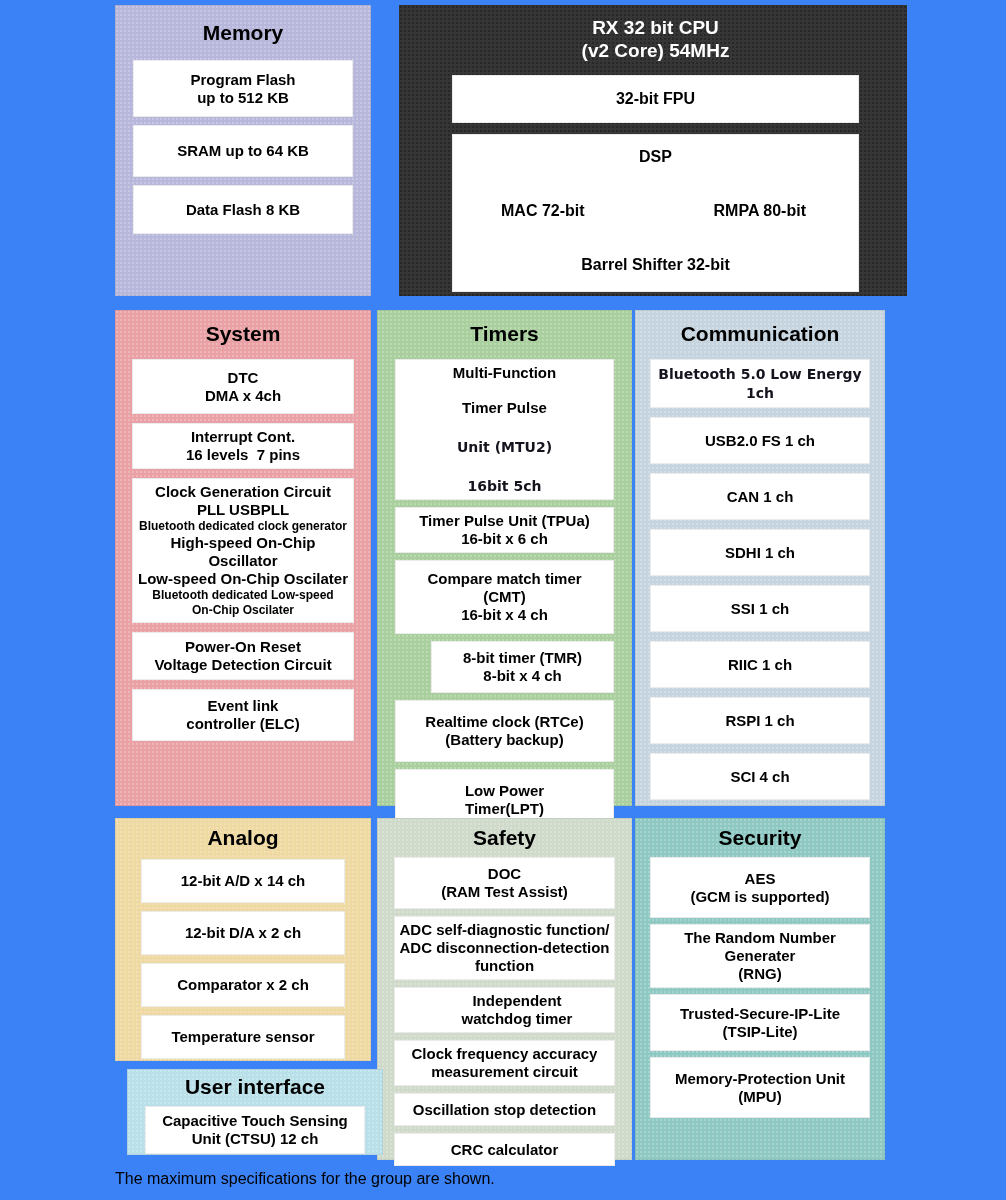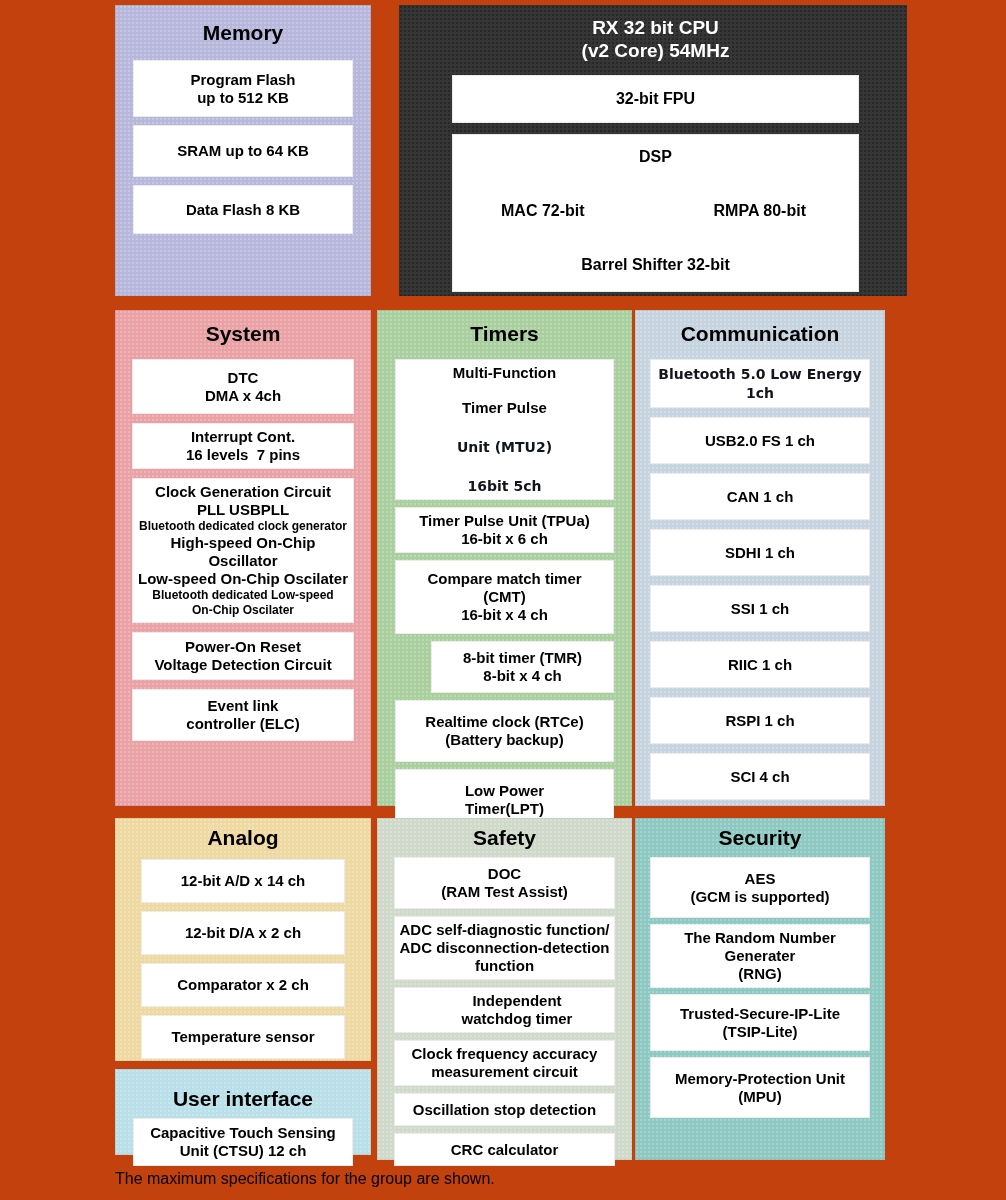--- a/index.html
+++ b/index.html
@@ -4,7 +4,7 @@
 <style>
   html,body{margin:0;padding:0;background:#fff;}
   #canvas{
-    position:relative;width:1006px;height:1200px;background:#c2410c;
+    position:relative;width:1006px;height:1200px;background:#3b82f6;
     font-family:"Liberation Sans",sans-serif;color:#000;overflow:hidden;text-decoration:underline;
   }
   .block{

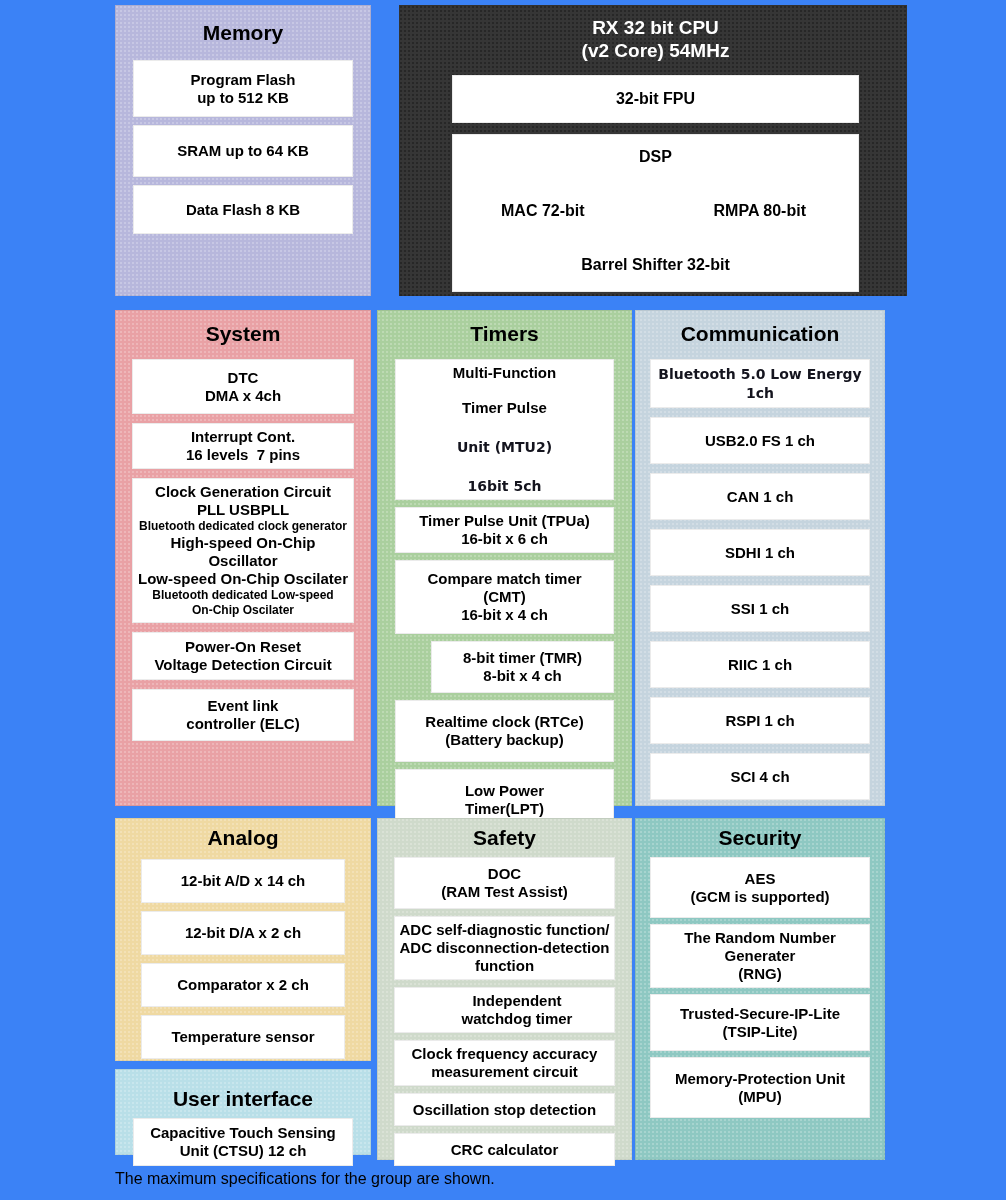--- a/index.html
+++ b/index.html
@@ -90,7 +90,7 @@
   #security .items .box:nth-child(3){min-height:57px;}
   #security .items .box:nth-child(4){min-height:61px;}
 
-  #user-interface{left:115px;top:1069px;width:256px;height:86px;padding:12px 18px;}
+  #user-interface{left:127px;top:1069px;width:256px;height:86px;padding:0 18px;}
   #user-interface .block-title{margin:6px 0 8px;}
   #user-interface .items .box{min-height:48px;}
 

